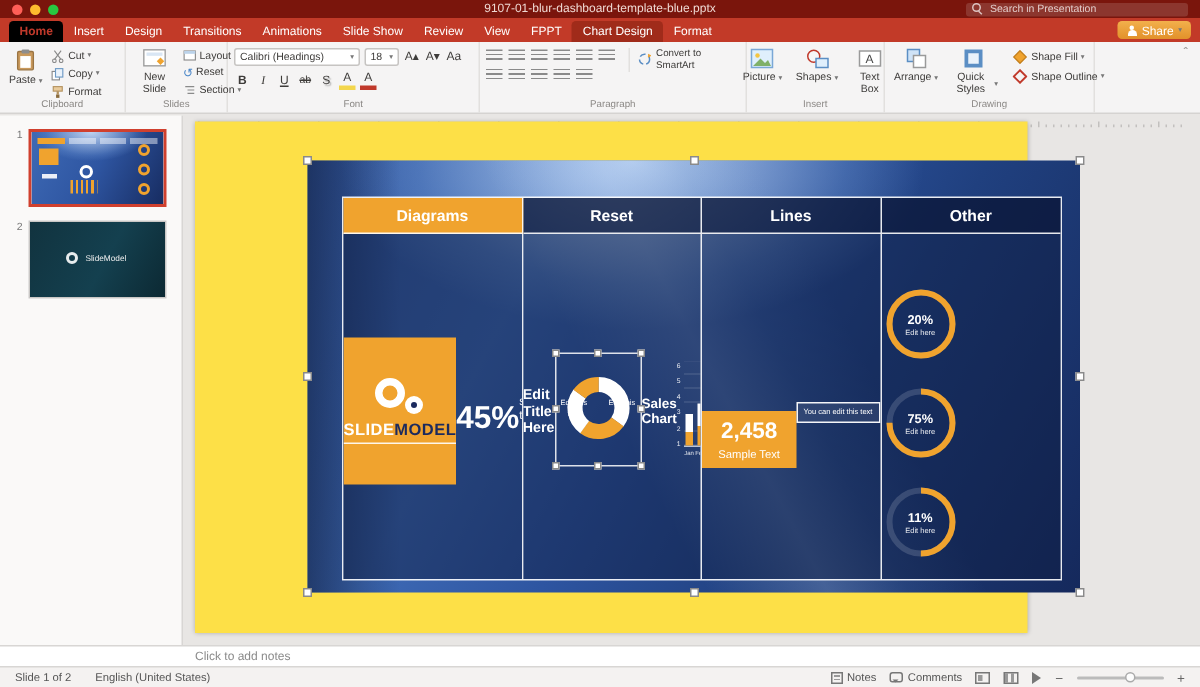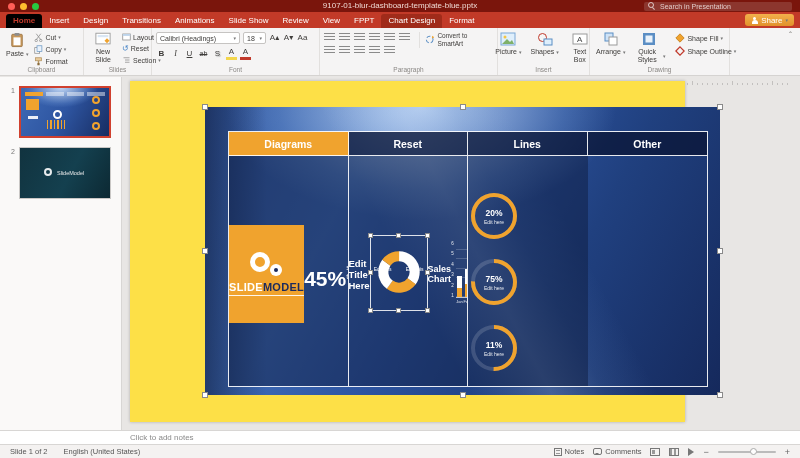--- a/index.html
+++ b/index.html
@@ -757,6 +757,13 @@
             </div>
           </div>
 
+          <div class="dcol">
+            <div class="stat-box">
+              <div class="stat-num">2,458</div>
+              <div class="stat-cap">Sample Text</div>
+            </div>
+            <div class="note-box">You can edit this text</div>
+          </div>
 
           <div class="dcol">
             <div class="gauges">

